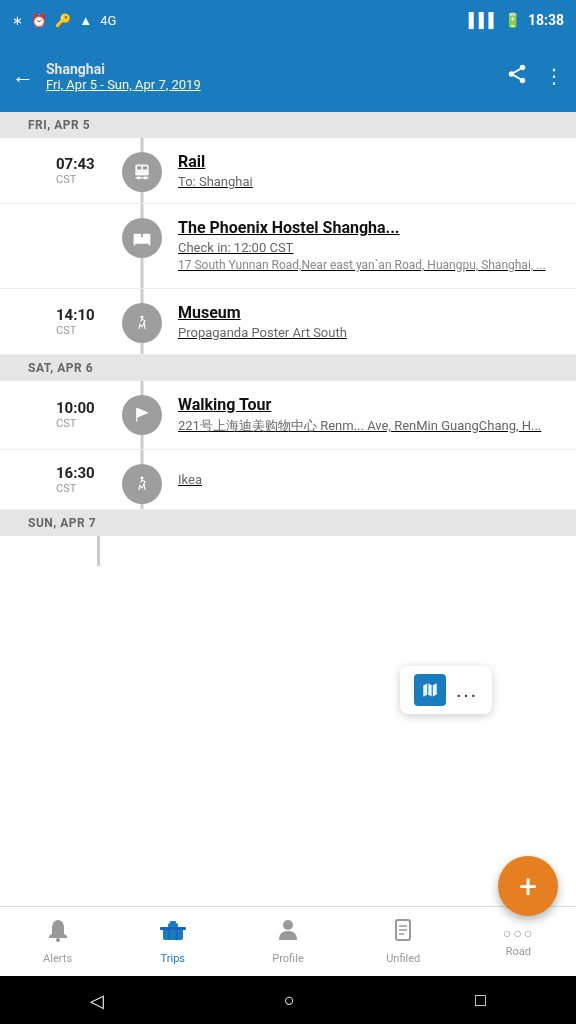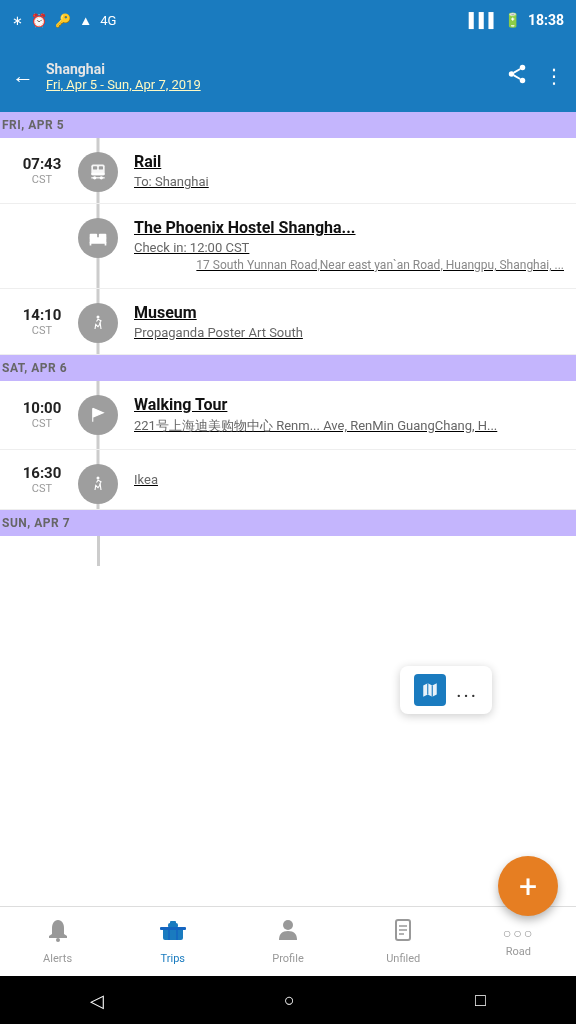--- a/index.html
+++ b/index.html
@@ -49,8 +49,8 @@
 
     
     .day-header {
-      background: #c4b5fd;
-      padding: 6px 2px;
+      background: #e5e5e5;
+      padding: 6px 28px;
       font-size: 12px;
       font-weight: bold;
       color: #666;

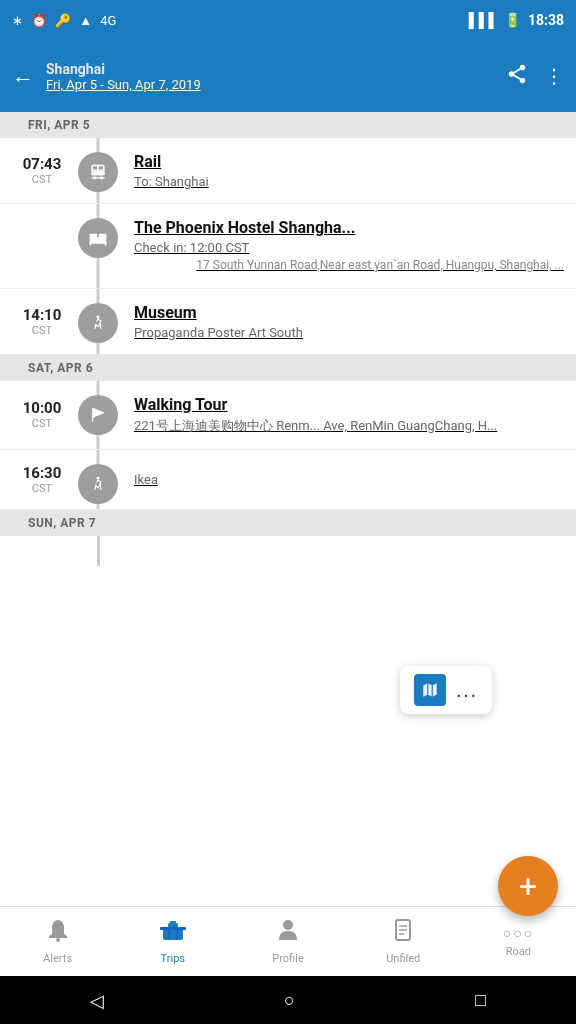--- a/index.html
+++ b/index.html
@@ -68,8 +68,9 @@
       flex-shrink: 0;
       display: flex;
       flex-direction: column;
-      align-items: center;
-      justify-content: center;
+      align-items: flex-start;
+      justify-content: center;
+      margin-left: 44px;
     }
     .time-text {
       font-size: 15px;

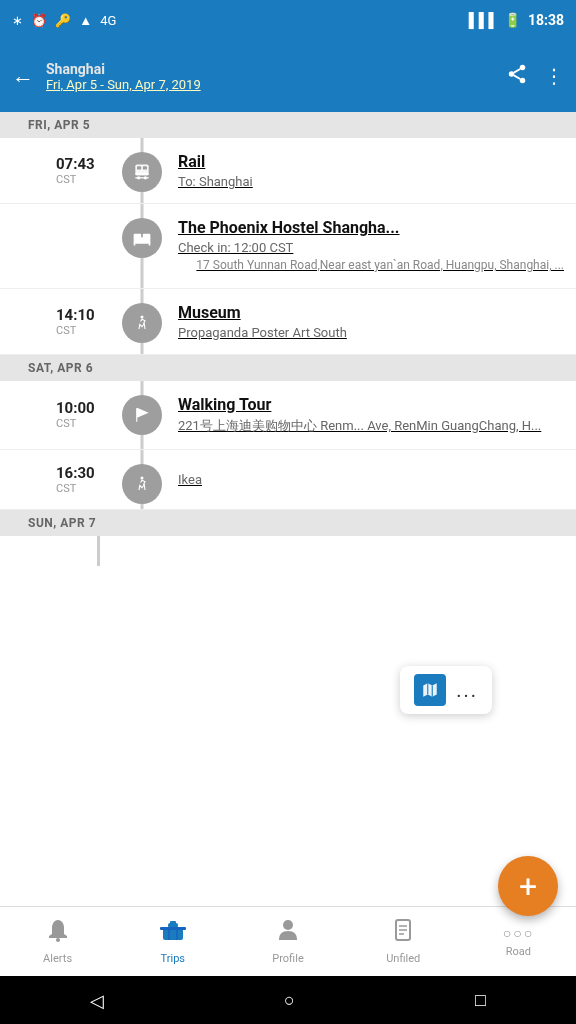--- a/index.html
+++ b/index.html
@@ -137,7 +137,6 @@
       color: #888;
       margin-top: 2px;
       line-height: 1.4;
-      text-align: right;
     }
 
     

